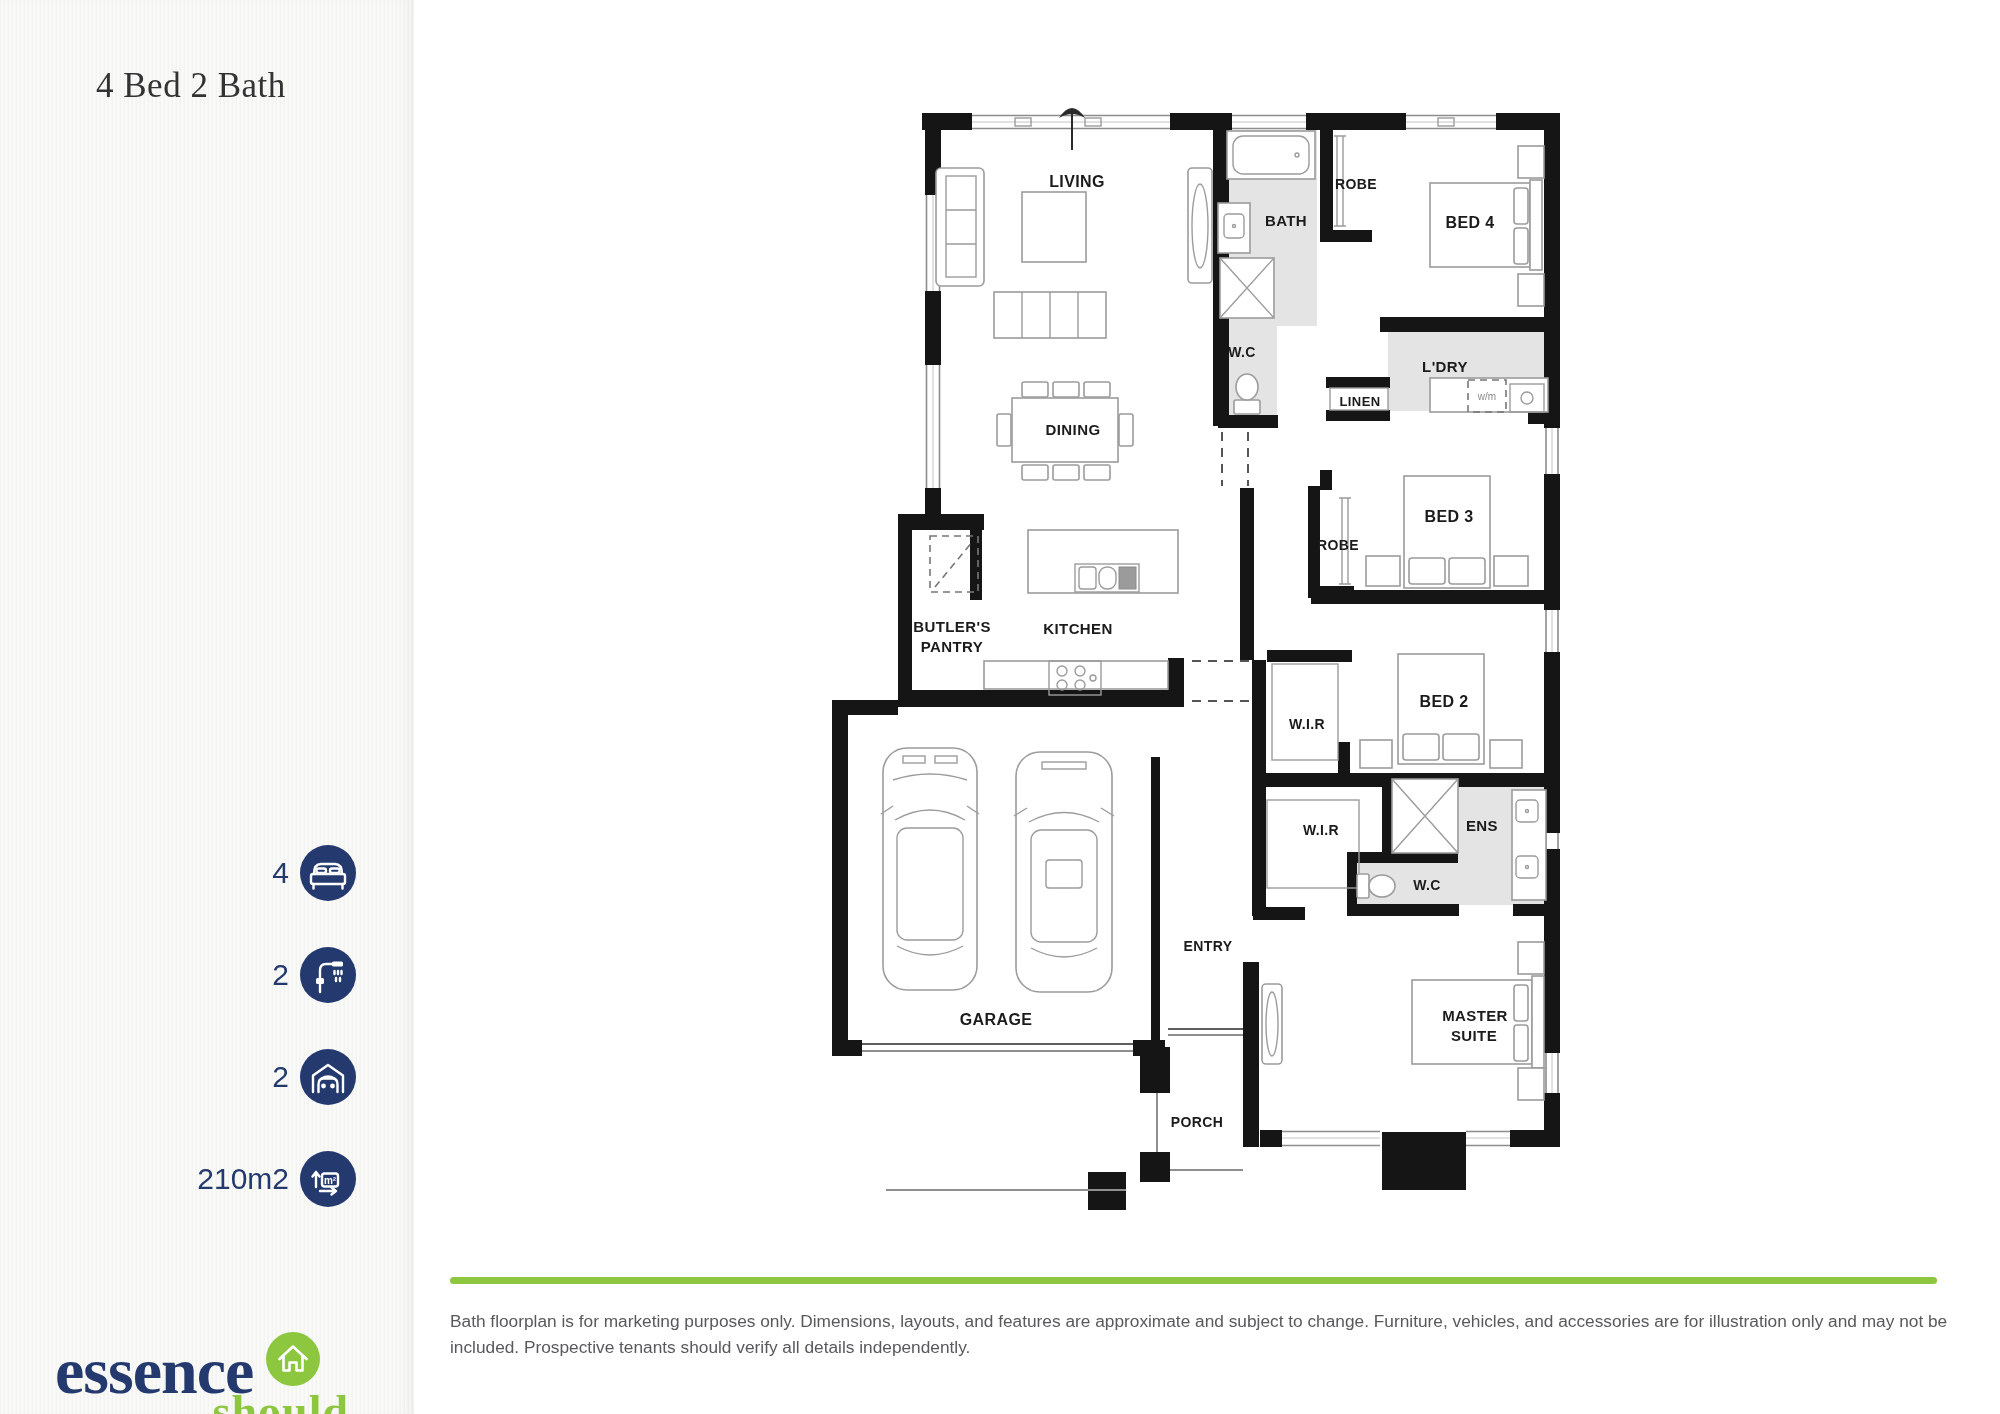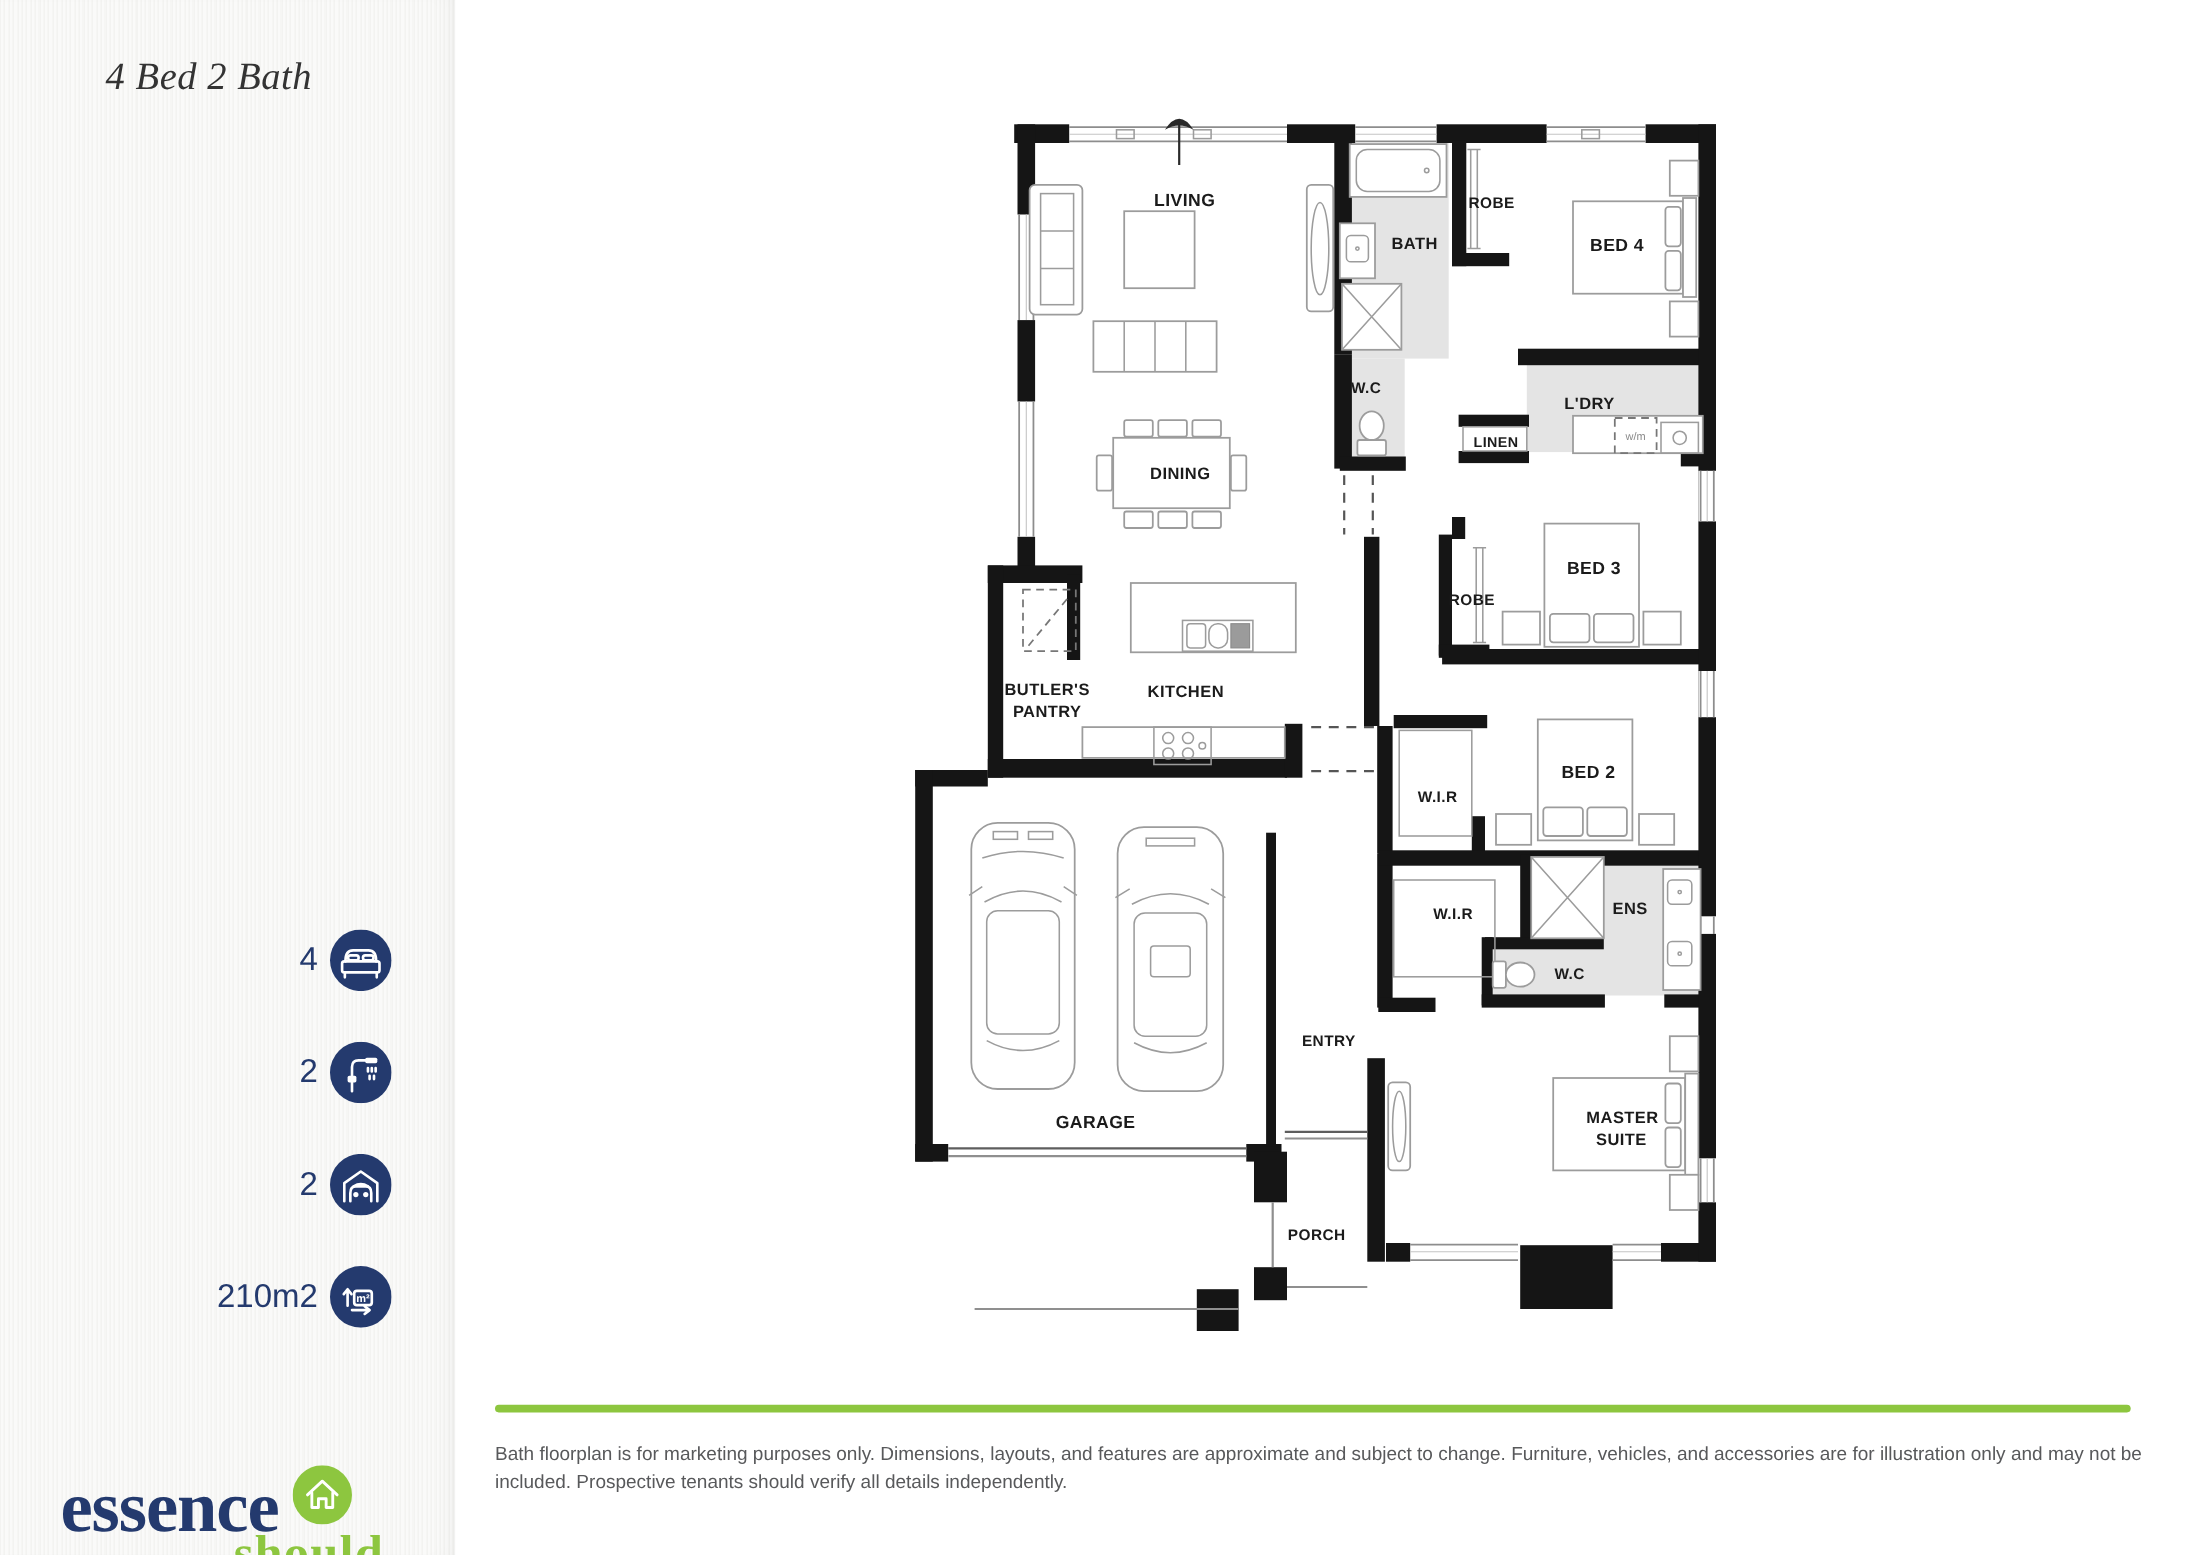--- a/index.html
+++ b/index.html
@@ -14,8 +14,8 @@
     box-shadow:inset -14px 0 20px -14px rgba(0,0,0,.07);
   }
   .plan-title{
-    position:absolute;left:96px;top:50px;
-    font-family:"Liberation Serif",serif;font-style:italic;
+    position:absolute;left:96px;top:66px;
+    font-family:"Liberation Serif",serif;
     font-size:35px;color:#333333;letter-spacing:.5px;white-space:nowrap;
   }
   .stats{position:absolute;left:0;top:845px;width:356px;}

